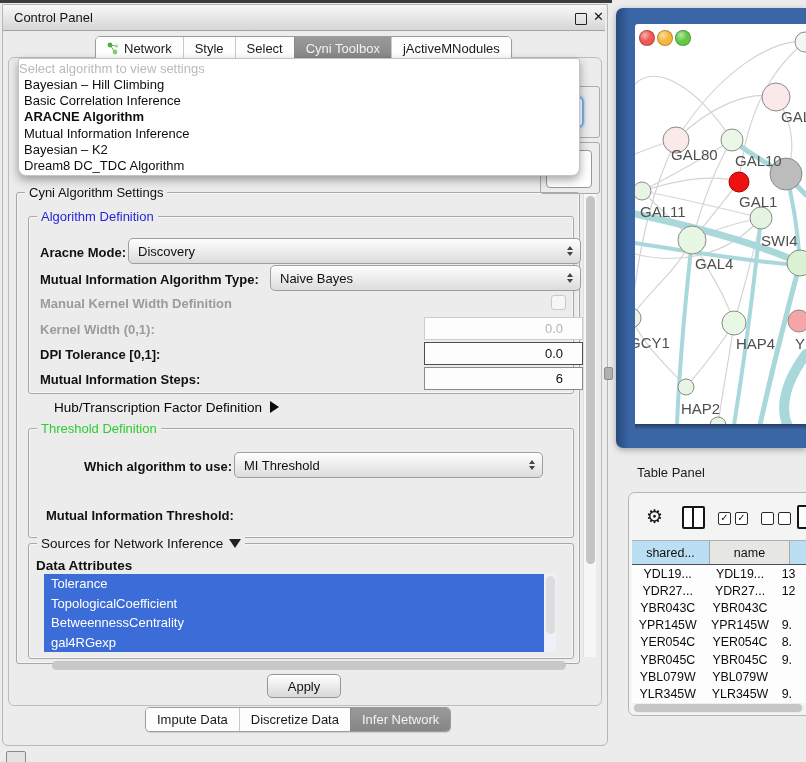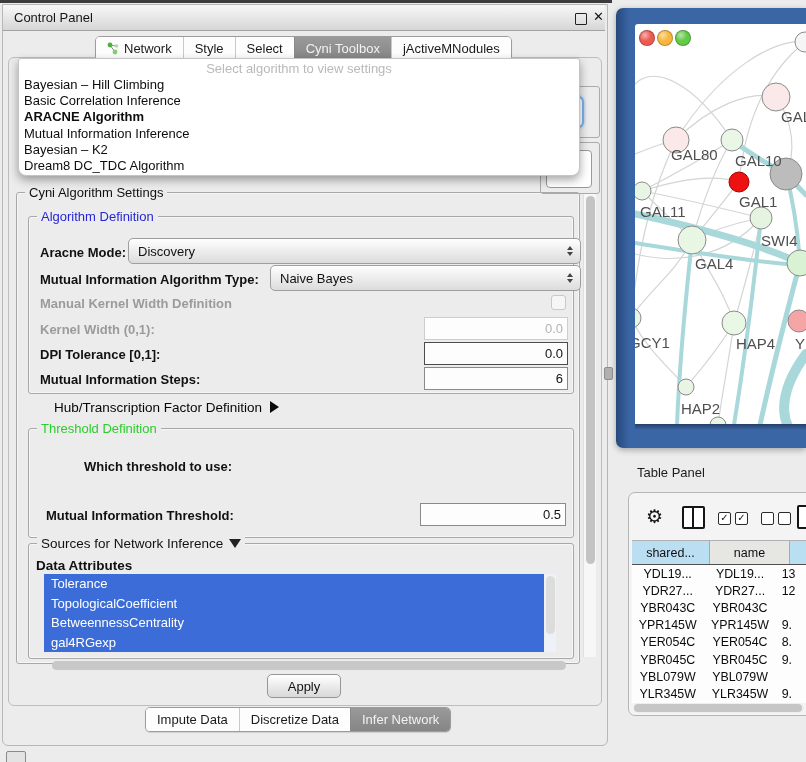--- a/index.html
+++ b/index.html
@@ -29,7 +29,7 @@
   .popup{position:absolute;left:18px;top:58px;width:560px;height:116px;background:#ffffff;
          border:1px solid #c4c4c4;border-radius:3px 3px 8px 8px;z-index:30;
          box-shadow:0 4px 10px rgba(0,0,0,.35);}
-  .popup .ph{height:16px;text-align:center;font-size:13px;color:#b9b9b9;padding-top:2px;}
+  .popup .ph{height:16px;font-size:13px;color:#b9b9b9;padding-top:2px;}
   .popup .item{height:16.2px;font-size:13px;color:#0d0d0d;padding-left:5px;line-height:16.2px;white-space:nowrap;}
   .popup .item.bold{font-weight:bold;}
   

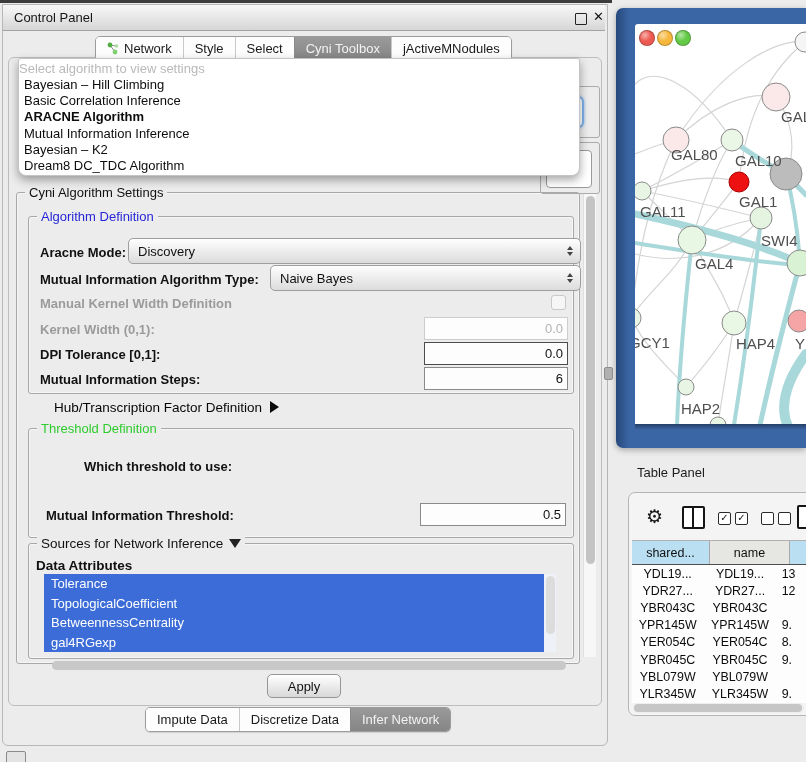--- a/index.html
+++ b/index.html
@@ -51,7 +51,7 @@
   .arr-dn{width:0;height:0;border-left:3.5px solid transparent;border-right:3.5px solid transparent;
           border-top:4.5px solid #444;}
   .field{position:absolute;background:#fdfdfd;border:1px solid #8a8a8a;font-size:13px;text-align:right;
-         padding-right:4px;display:flex;align-items:center;justify-content:flex-end;}
+         padding-right:19px;display:flex;align-items:center;justify-content:flex-end;}
   .field.dis{border:1px solid #cdcdcd;color:#b3b3b3;}
   .field.focus{border:1.5px solid #4d4d4d;}
   .checkbox{position:absolute;width:13px;height:13px;border:1.5px solid #c9c9c9;border-radius:3px;background:#f6f6f6;}

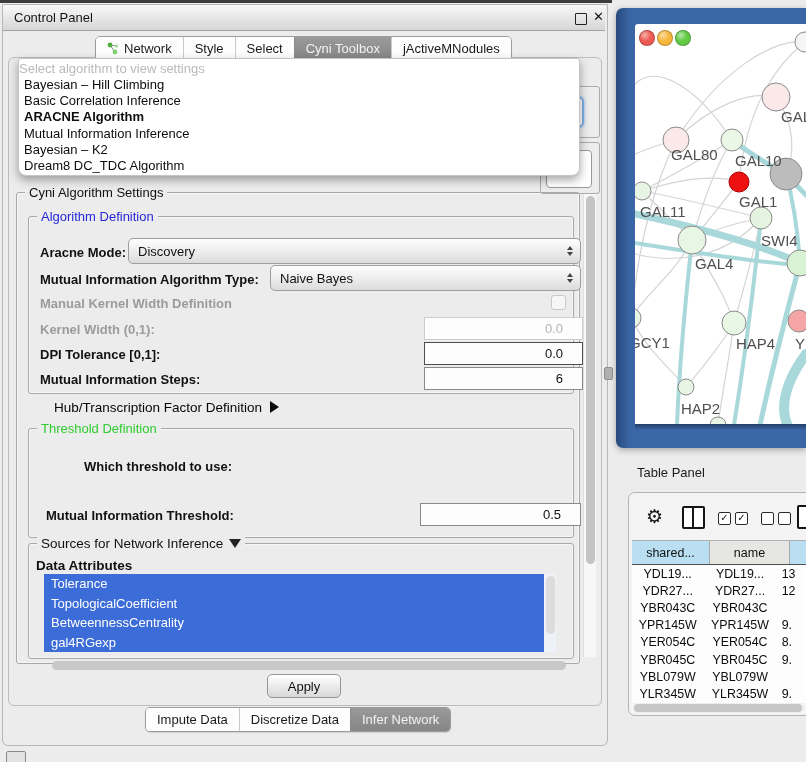--- a/index.html
+++ b/index.html
@@ -212,7 +212,7 @@
   <div class="groupbox" style="left:28px;top:428px;width:544px;height:108px;">
     <span class="grouplabel lbl-green">Threshold Definition</span>
   </div>
-  <span class="flabel" style="left:84px;top:459px;">Which threshold to use:</span>
+  <span class="flabel" style="left:84px;top:459px;">Which algorithm to use:</span>
 
   <span class="flabel" style="left:46px;top:508px;">Mutual Information Threshold:</span>
   <div class="field" style="left:420px;top:503px;width:140px;height:21px;">

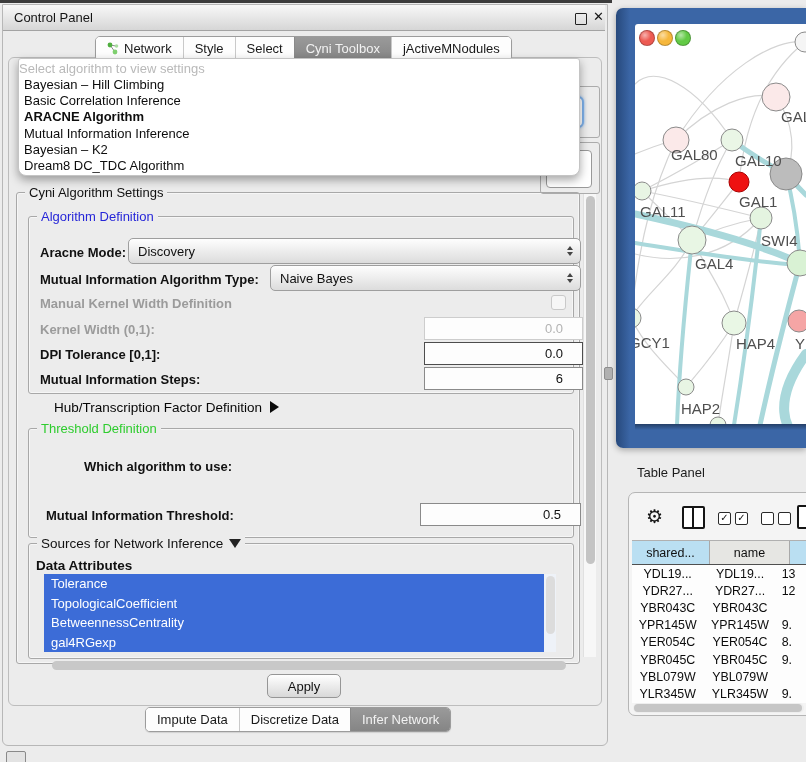--- a/index.html
+++ b/index.html
@@ -213,6 +213,13 @@
     <span class="grouplabel lbl-green">Threshold Definition</span>
   </div>
   <span class="flabel" style="left:84px;top:459px;">Which algorithm to use:</span>
+  <div class="combo" style="left:234px;top:452px;width:298px;height:24px;">
+    <span>MI Threshold</span>
+    <span class="arrows">
+        <span class="arr-up"></span>
+        <span class="arr-dn"></span>
+      </span>
+  </div>
 
   <span class="flabel" style="left:46px;top:508px;">Mutual Information Threshold:</span>
   <div class="field" style="left:420px;top:503px;width:140px;height:21px;">

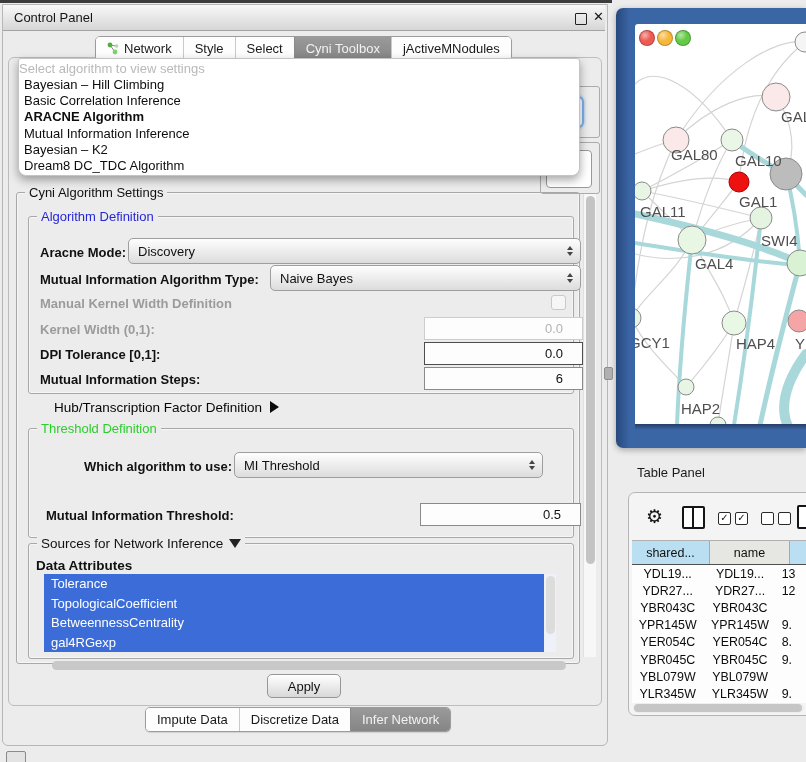--- a/index.html
+++ b/index.html
@@ -222,9 +222,6 @@
   </div>
 
   <span class="flabel" style="left:46px;top:508px;">Mutual Information Threshold:</span>
-  <div class="field" style="left:420px;top:503px;width:140px;height:21px;">
-    <span>0.5</span>
-  </div>
 
   <div class="groupbox" style="left:28px;top:543px;width:544px;height:114px;">
     <span class="grouplabel" style="font-size:13.5px;">

